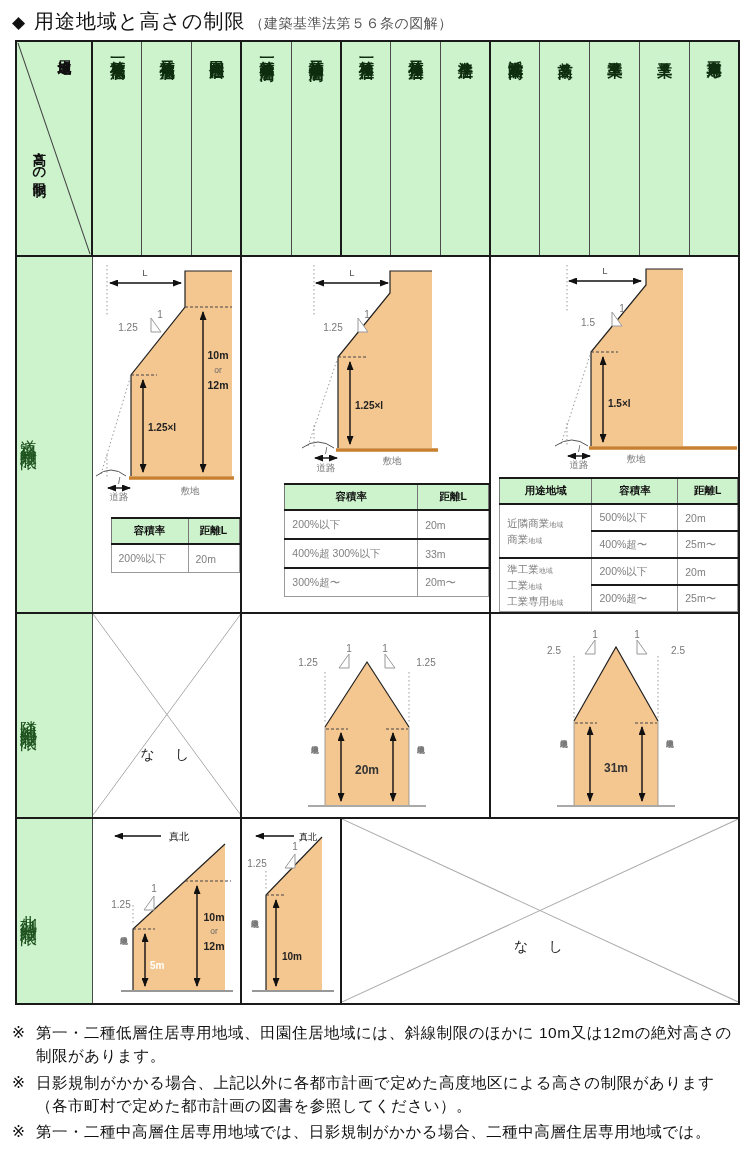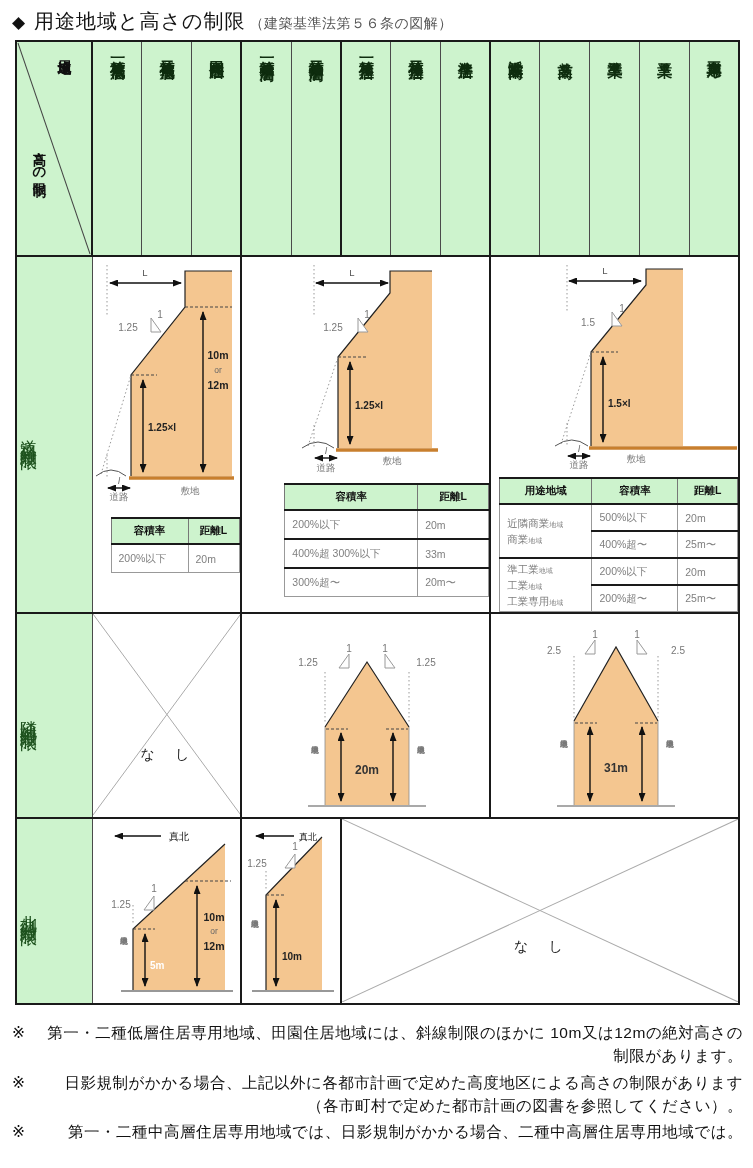--- a/index.html
+++ b/index.html
@@ -85,7 +85,7 @@
   .notes{margin:16px 2px 0 2px;}
   .note{display:flex;font-size:15.5px;line-height:1.5;color:#111;letter-spacing:0.5px;margin-bottom:3px;}
   .note .mk{flex:none;width:24px;}
-  .note .tx{flex:1;text-align:right;}
+  .note .tx{flex:1;}
 </style>
 </head>
 <body>

